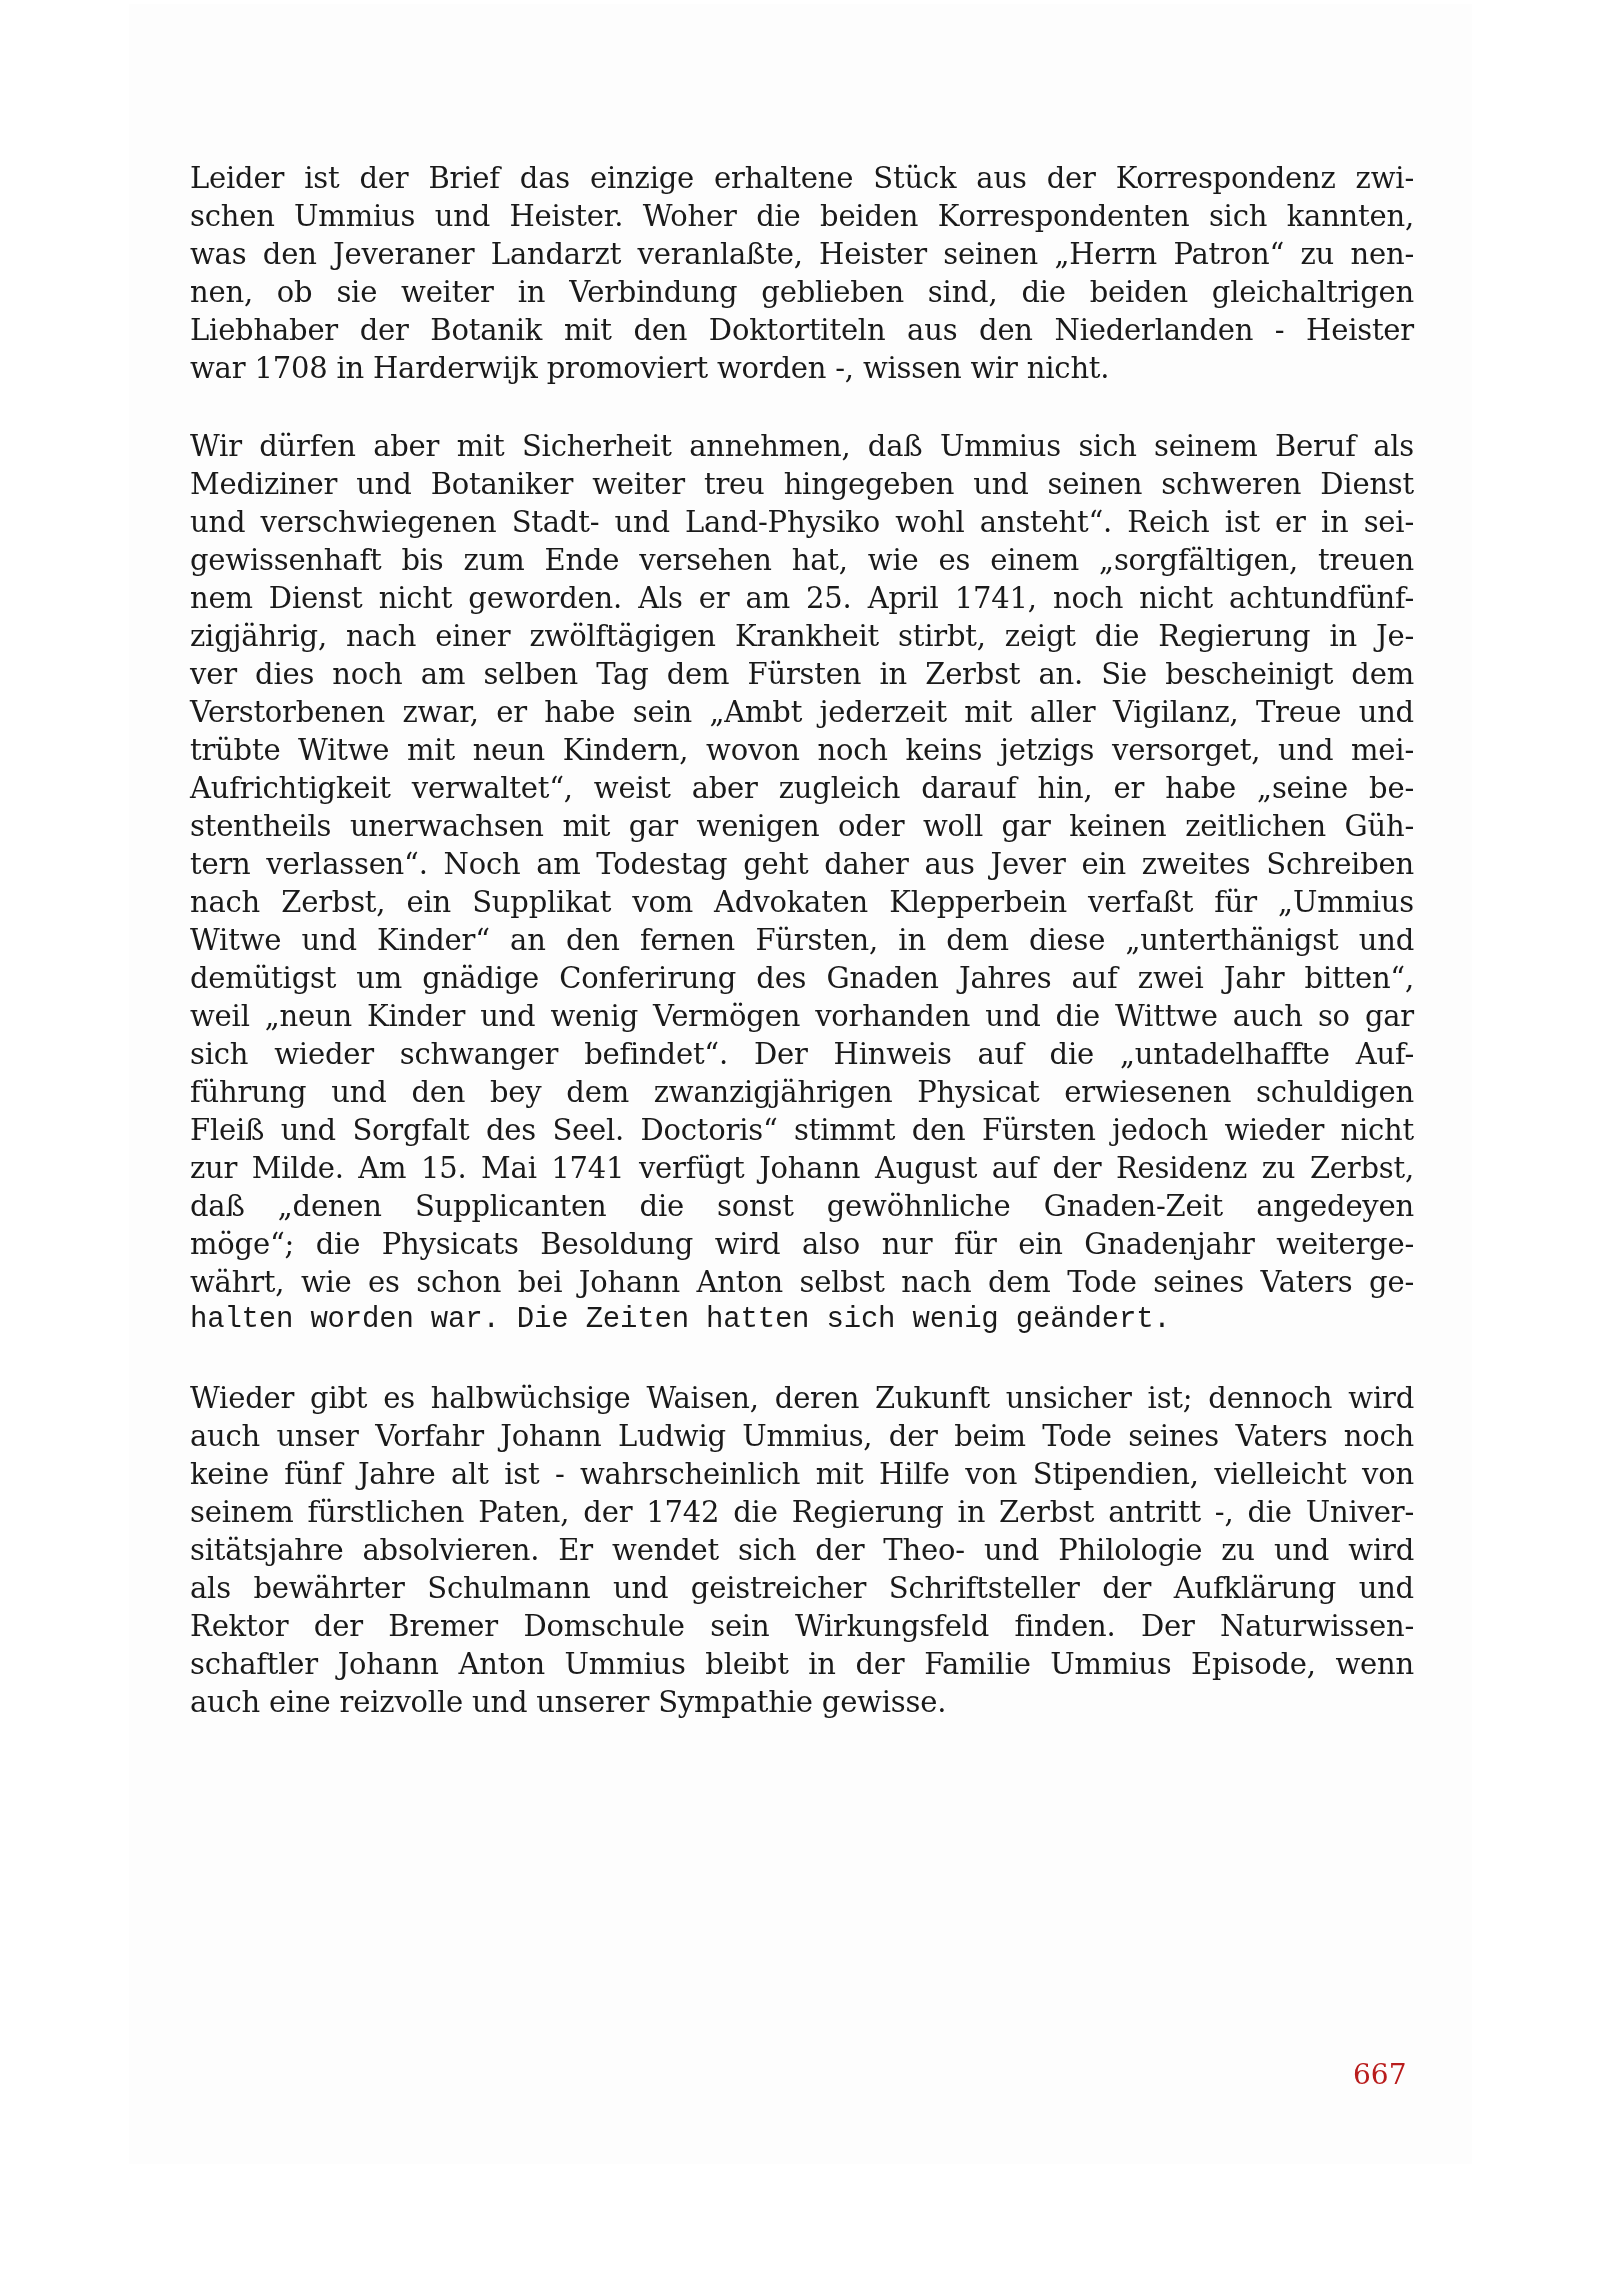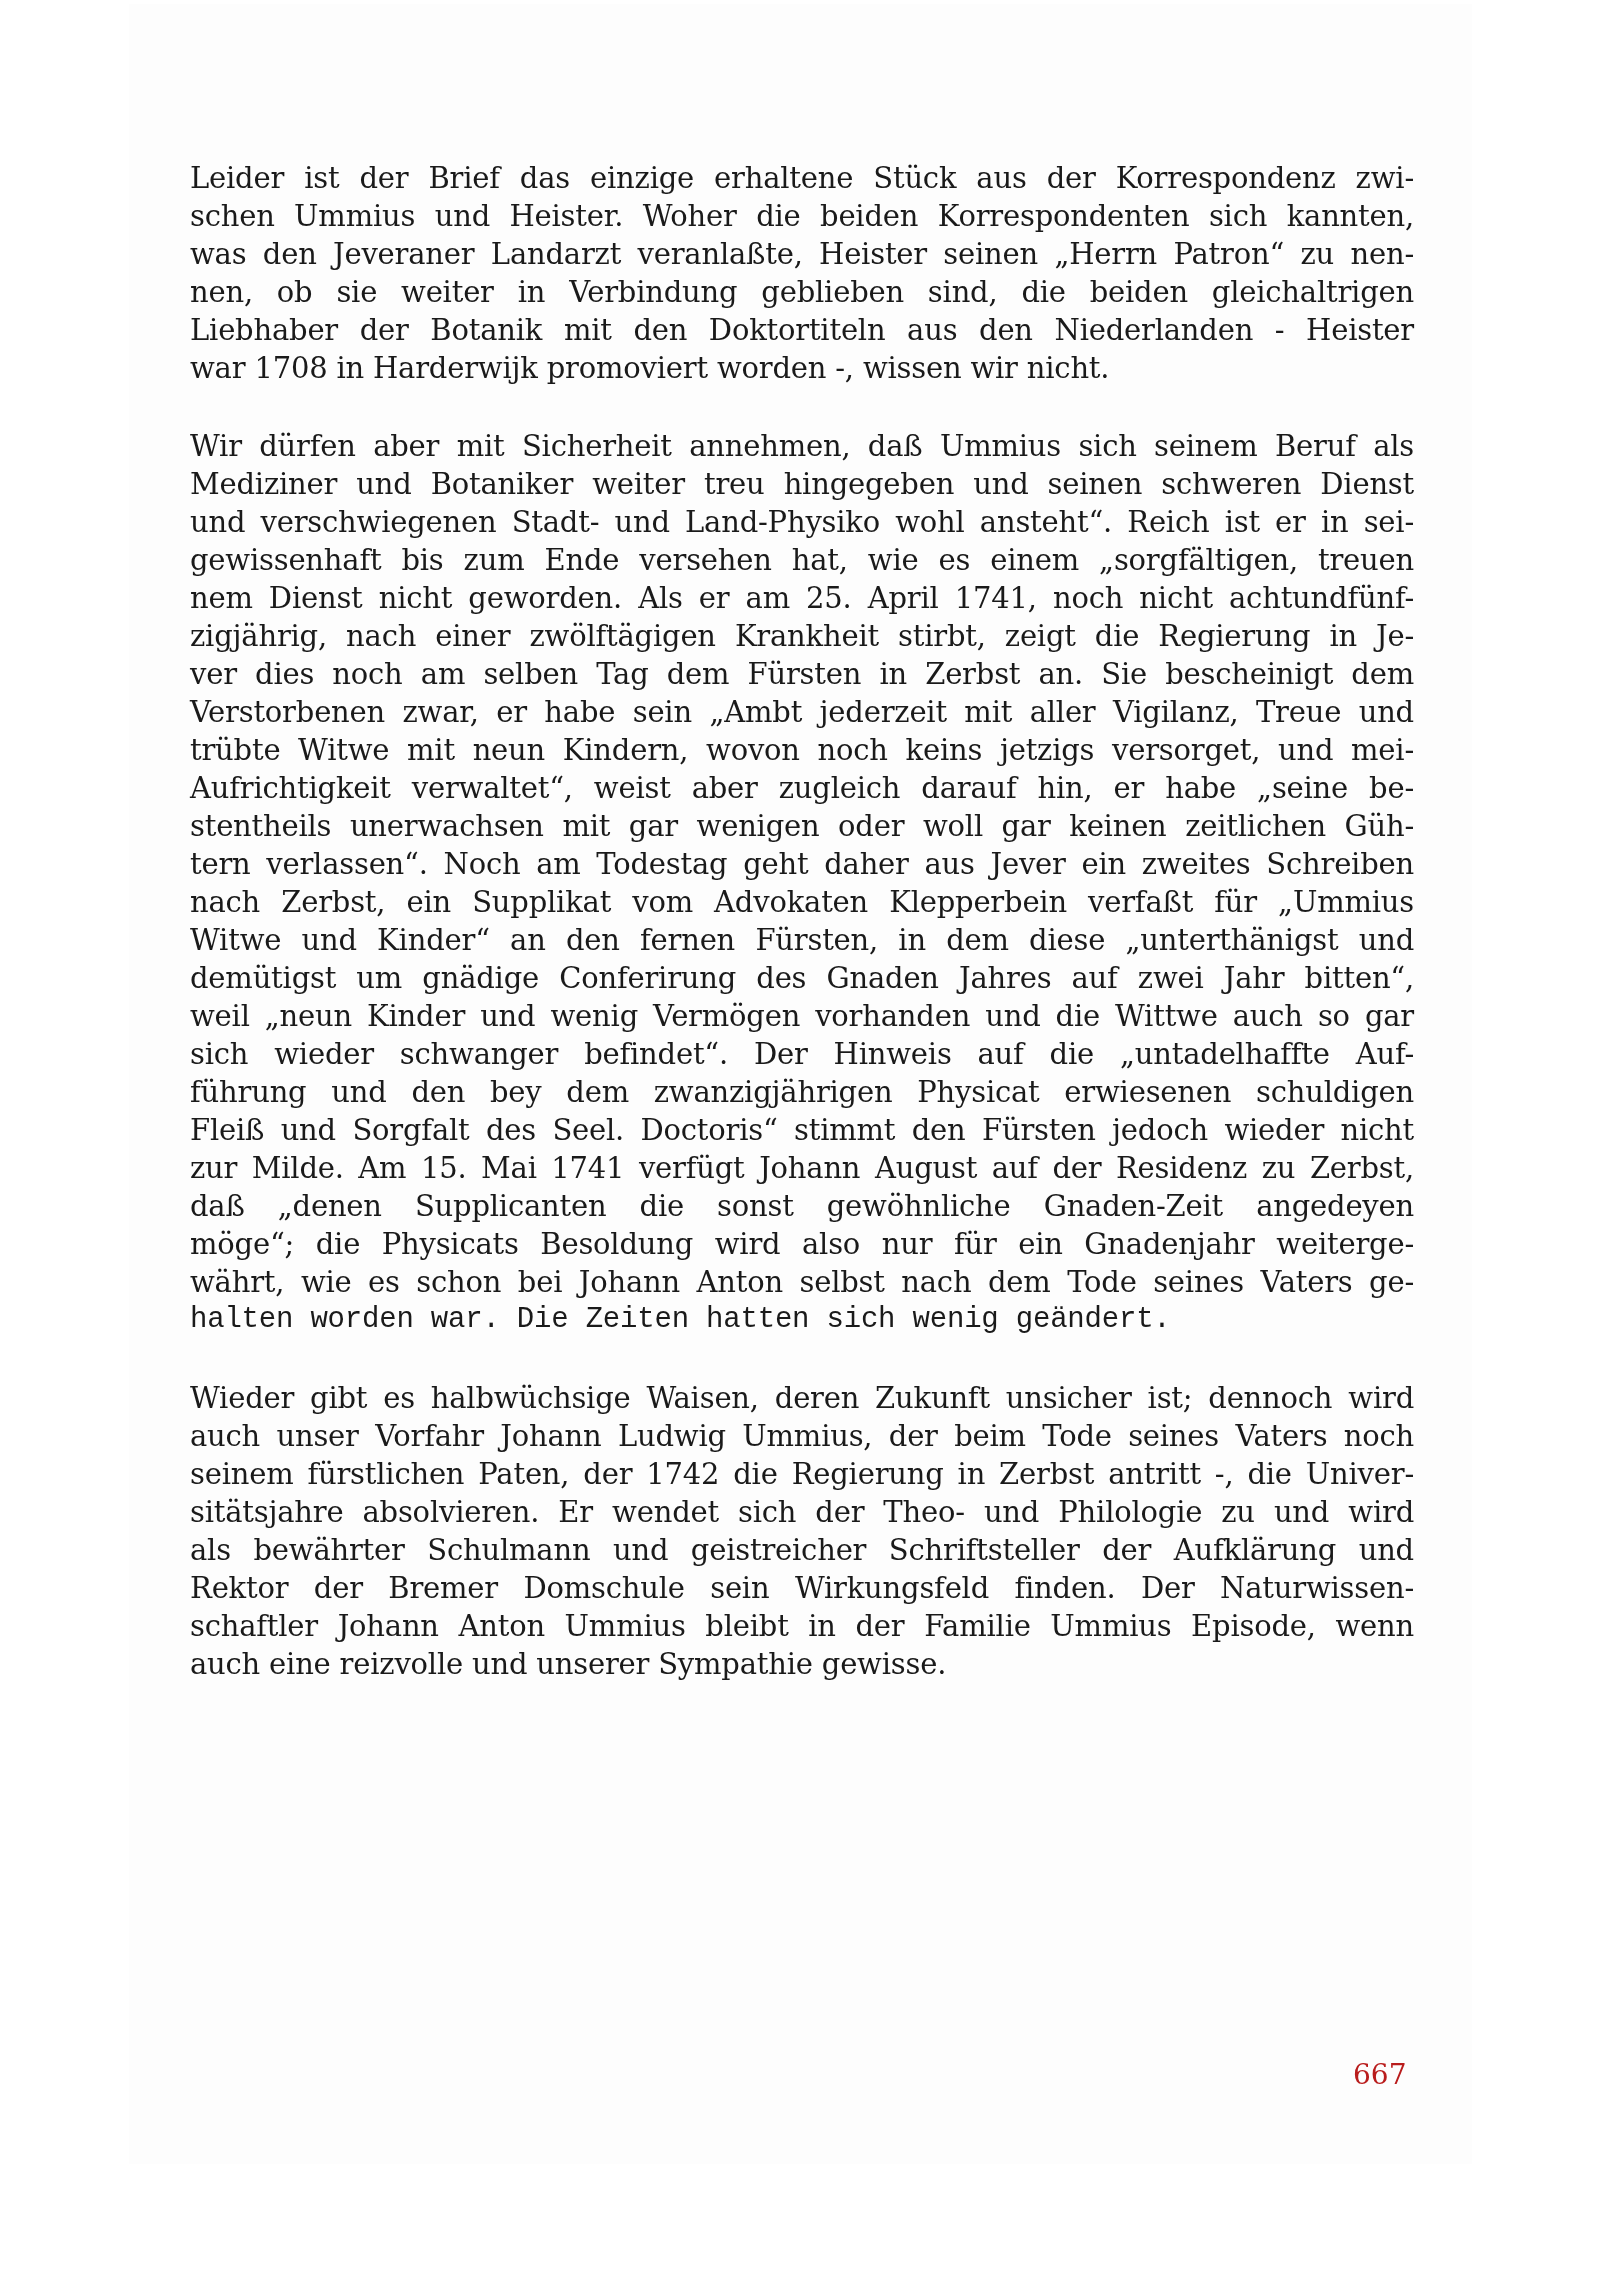--- a/index.html
+++ b/index.html
@@ -115,6 +115,7 @@
     <p class="paragraph">
       <span class="line" style="display: block;">Wieder gibt es halbwüchsige Waisen, deren Zukunft unsicher ist; dennoch wird</span>
       <span class="line" style="display: block;">auch unser Vorfahr Johann Ludwig Ummius, der beim Tode seines Vaters noch</span>
+      <span class="line" style="display: block;">keine fünf Jahre alt ist - wahrscheinlich mit Hilfe von Stipendien, vielleicht von</span>
       <span class="line" style="display: block;">seinem fürstlichen Paten, der 1742 die Regierung in Zerbst antritt -, die Univer-</span>
       <span class="line" style="display: block;">sitätsjahre absolvieren. Er wendet sich der Theo- und Philologie zu und wird</span>
       <span class="line" style="display: block;">als bewährter Schulmann und geistreicher Schriftsteller der Aufklärung und</span>

